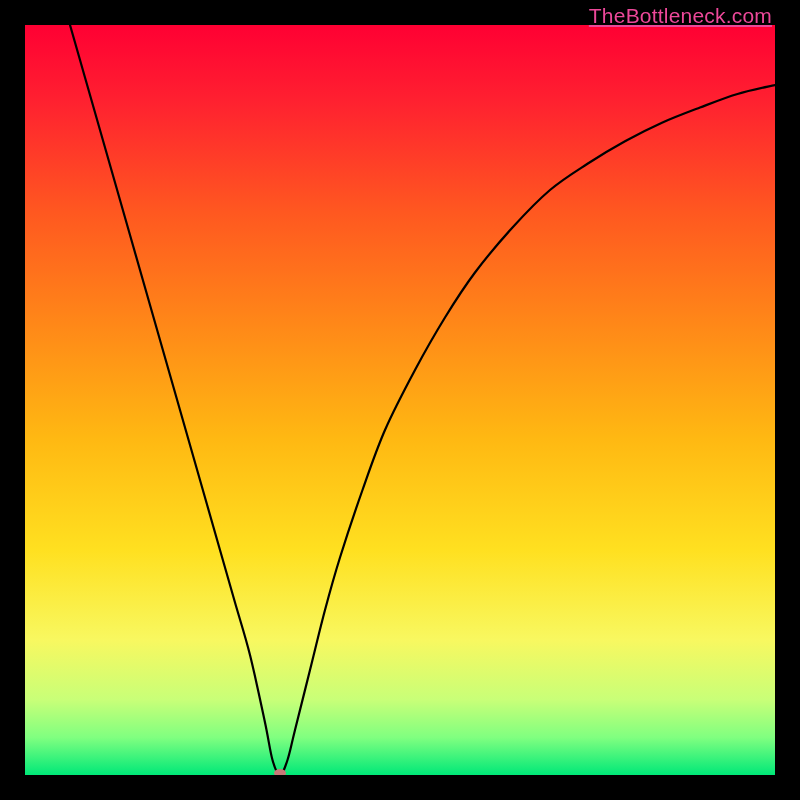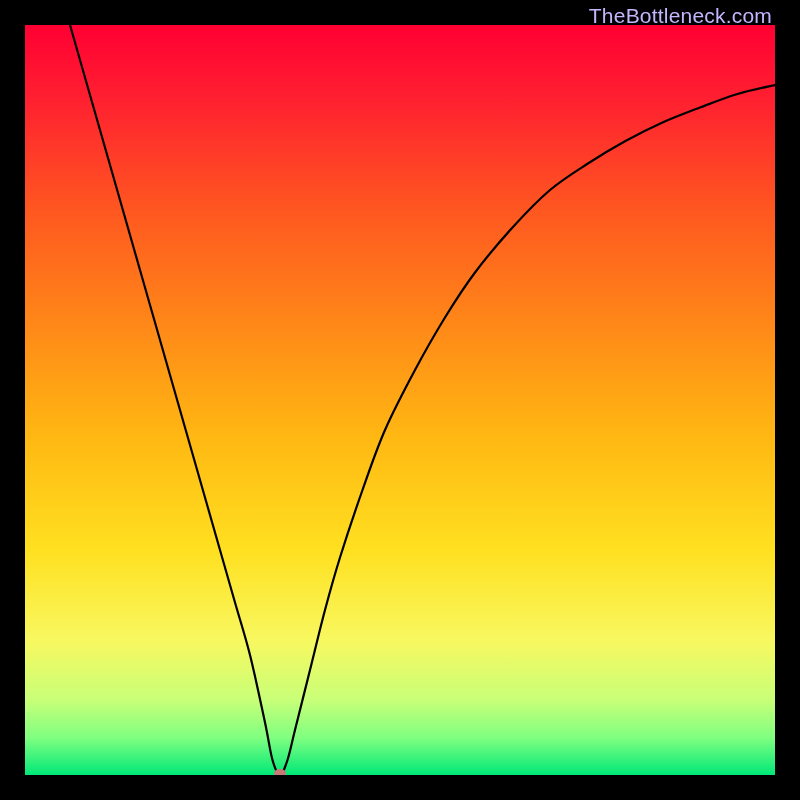--- a/index.html
+++ b/index.html
@@ -30,10 +30,11 @@
     position: absolute;
     top: 4px;
     right: 28px;
-    color: #c4b5fd;
+    color: #ec4899;
     font-size: 21px;
     font-weight: 500;
     letter-spacing: 0.2px;
+    text-decoration: underline;
   }
   svg { display: block; }
 </style>

